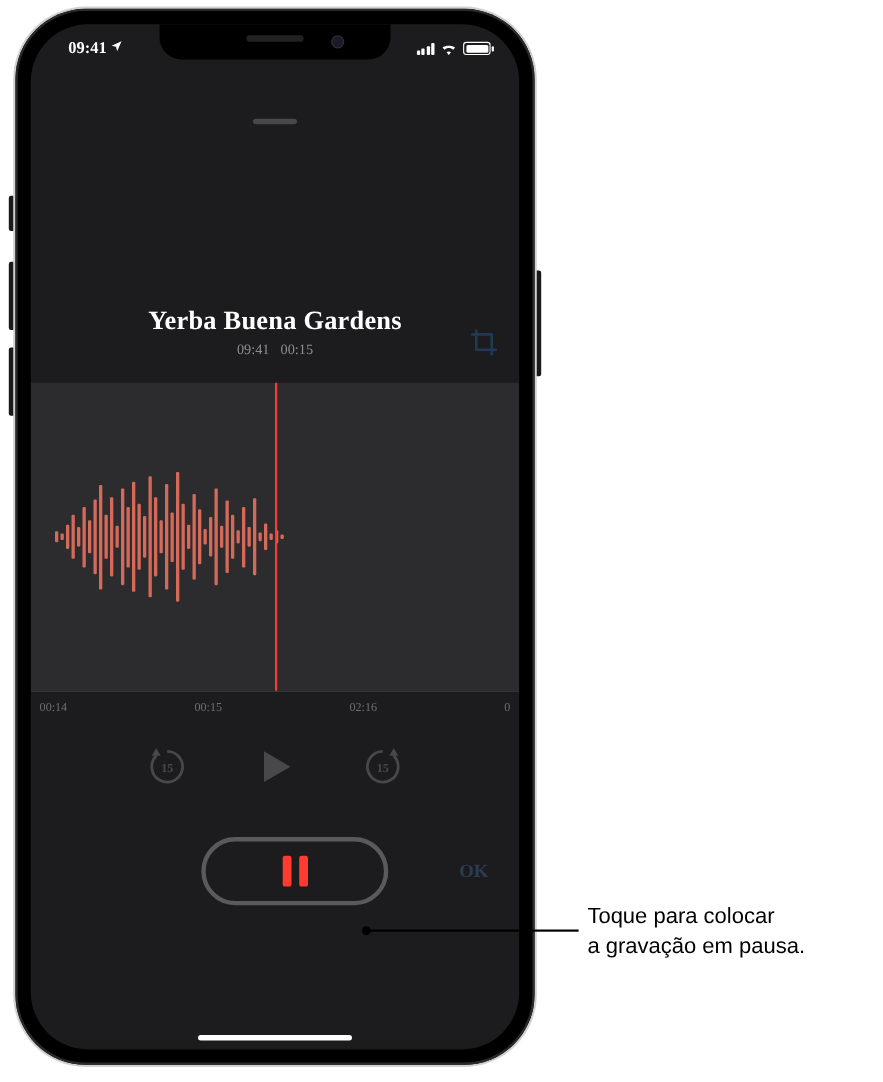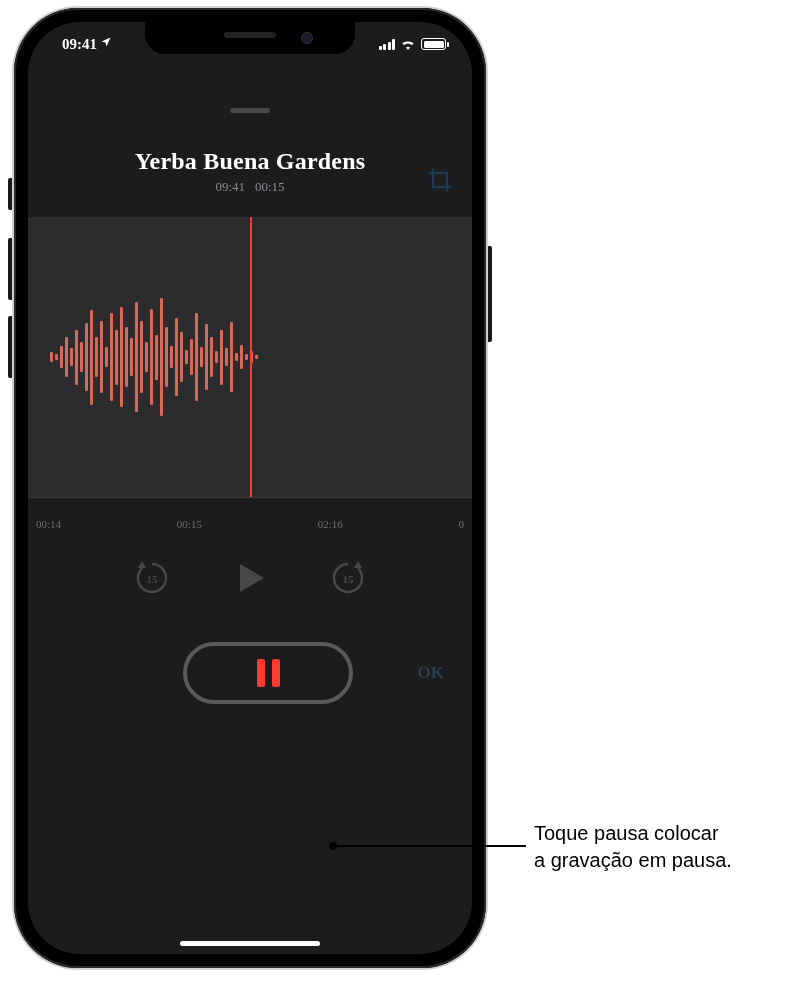--- a/index.html
+++ b/index.html
@@ -113,6 +113,7 @@
     top: 110px; left: 0; right: 0; bottom: 0;
     display: flex;
     flex-direction: column;
+    justify-content: center;
   }
   .title-area { text-align: center; padding: 16px 20px 2px; }
   .rec-title { font-size: 24px; font-weight: 700; letter-spacing: 0.2px;}

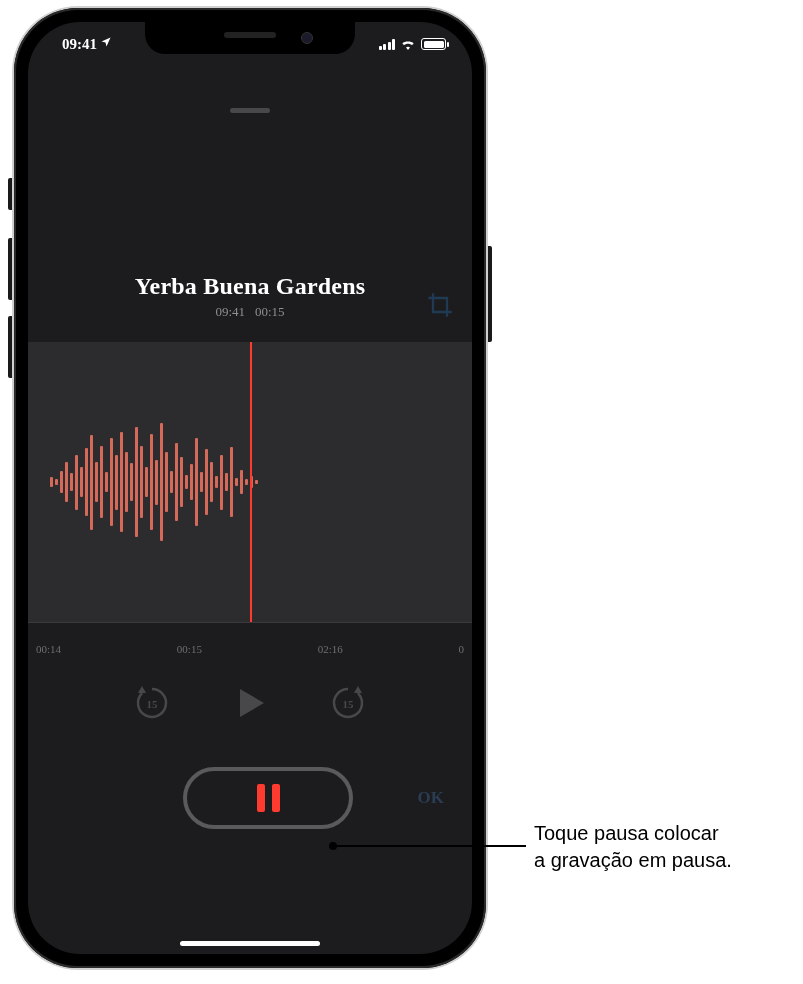--- a/index.html
+++ b/index.html
@@ -163,7 +163,7 @@
   .playhead::after { bottom:-4px; }
   .time-ruler {
     display:flex; justify-content: space-between;
-    padding: 20px 8px 0;
+    padding: 8px 8px 0;
     color: #6e6e73; font-size: 11px;
     border-top: 0.5px solid #3a3a3c;
   }

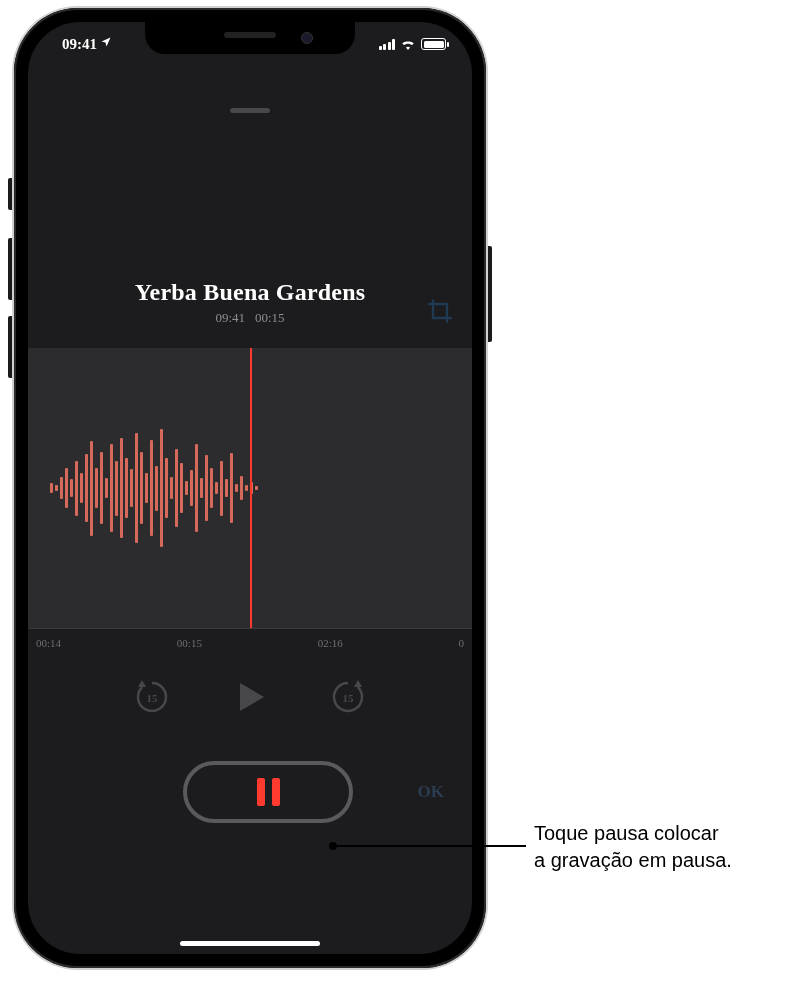--- a/index.html
+++ b/index.html
@@ -382,7 +382,7 @@
 
 <div class="callout"></div>
 <div class="callout-text">
-  <span>Toque pausa colocar</span><br>
+  <span>Toque para colocar</span><br>
   <span>a gravação em pausa.</span>
 </div>
 

